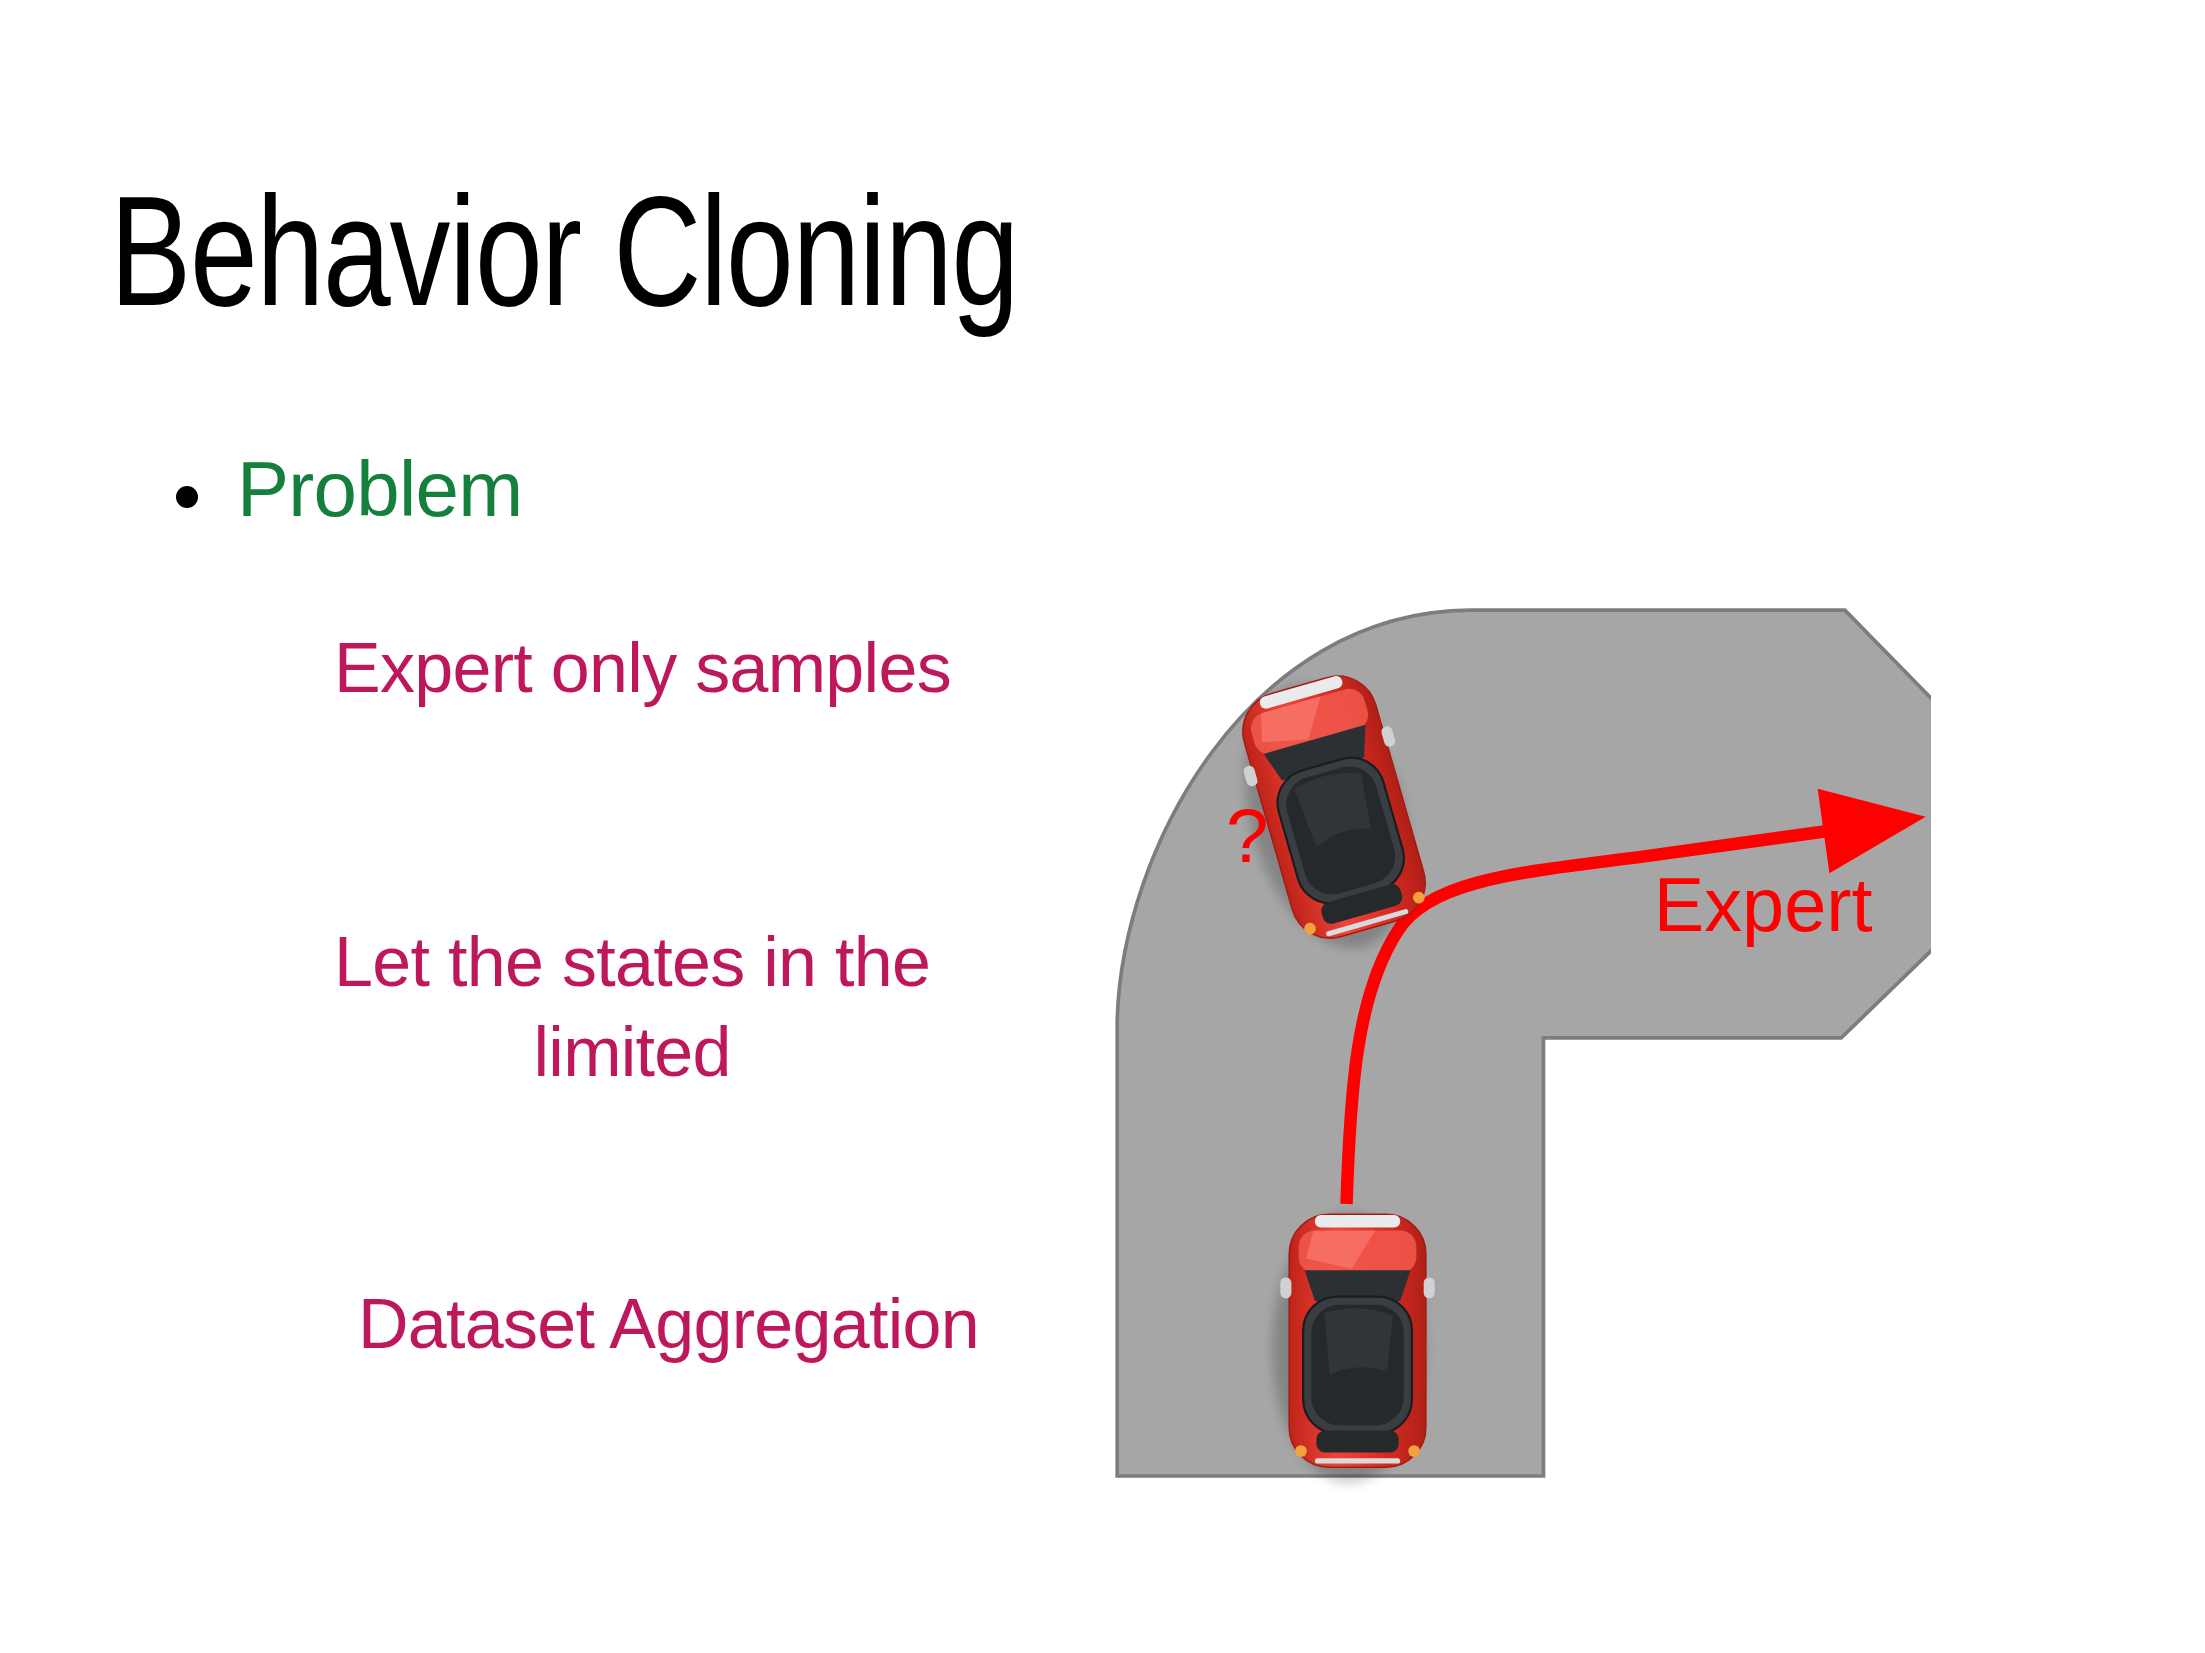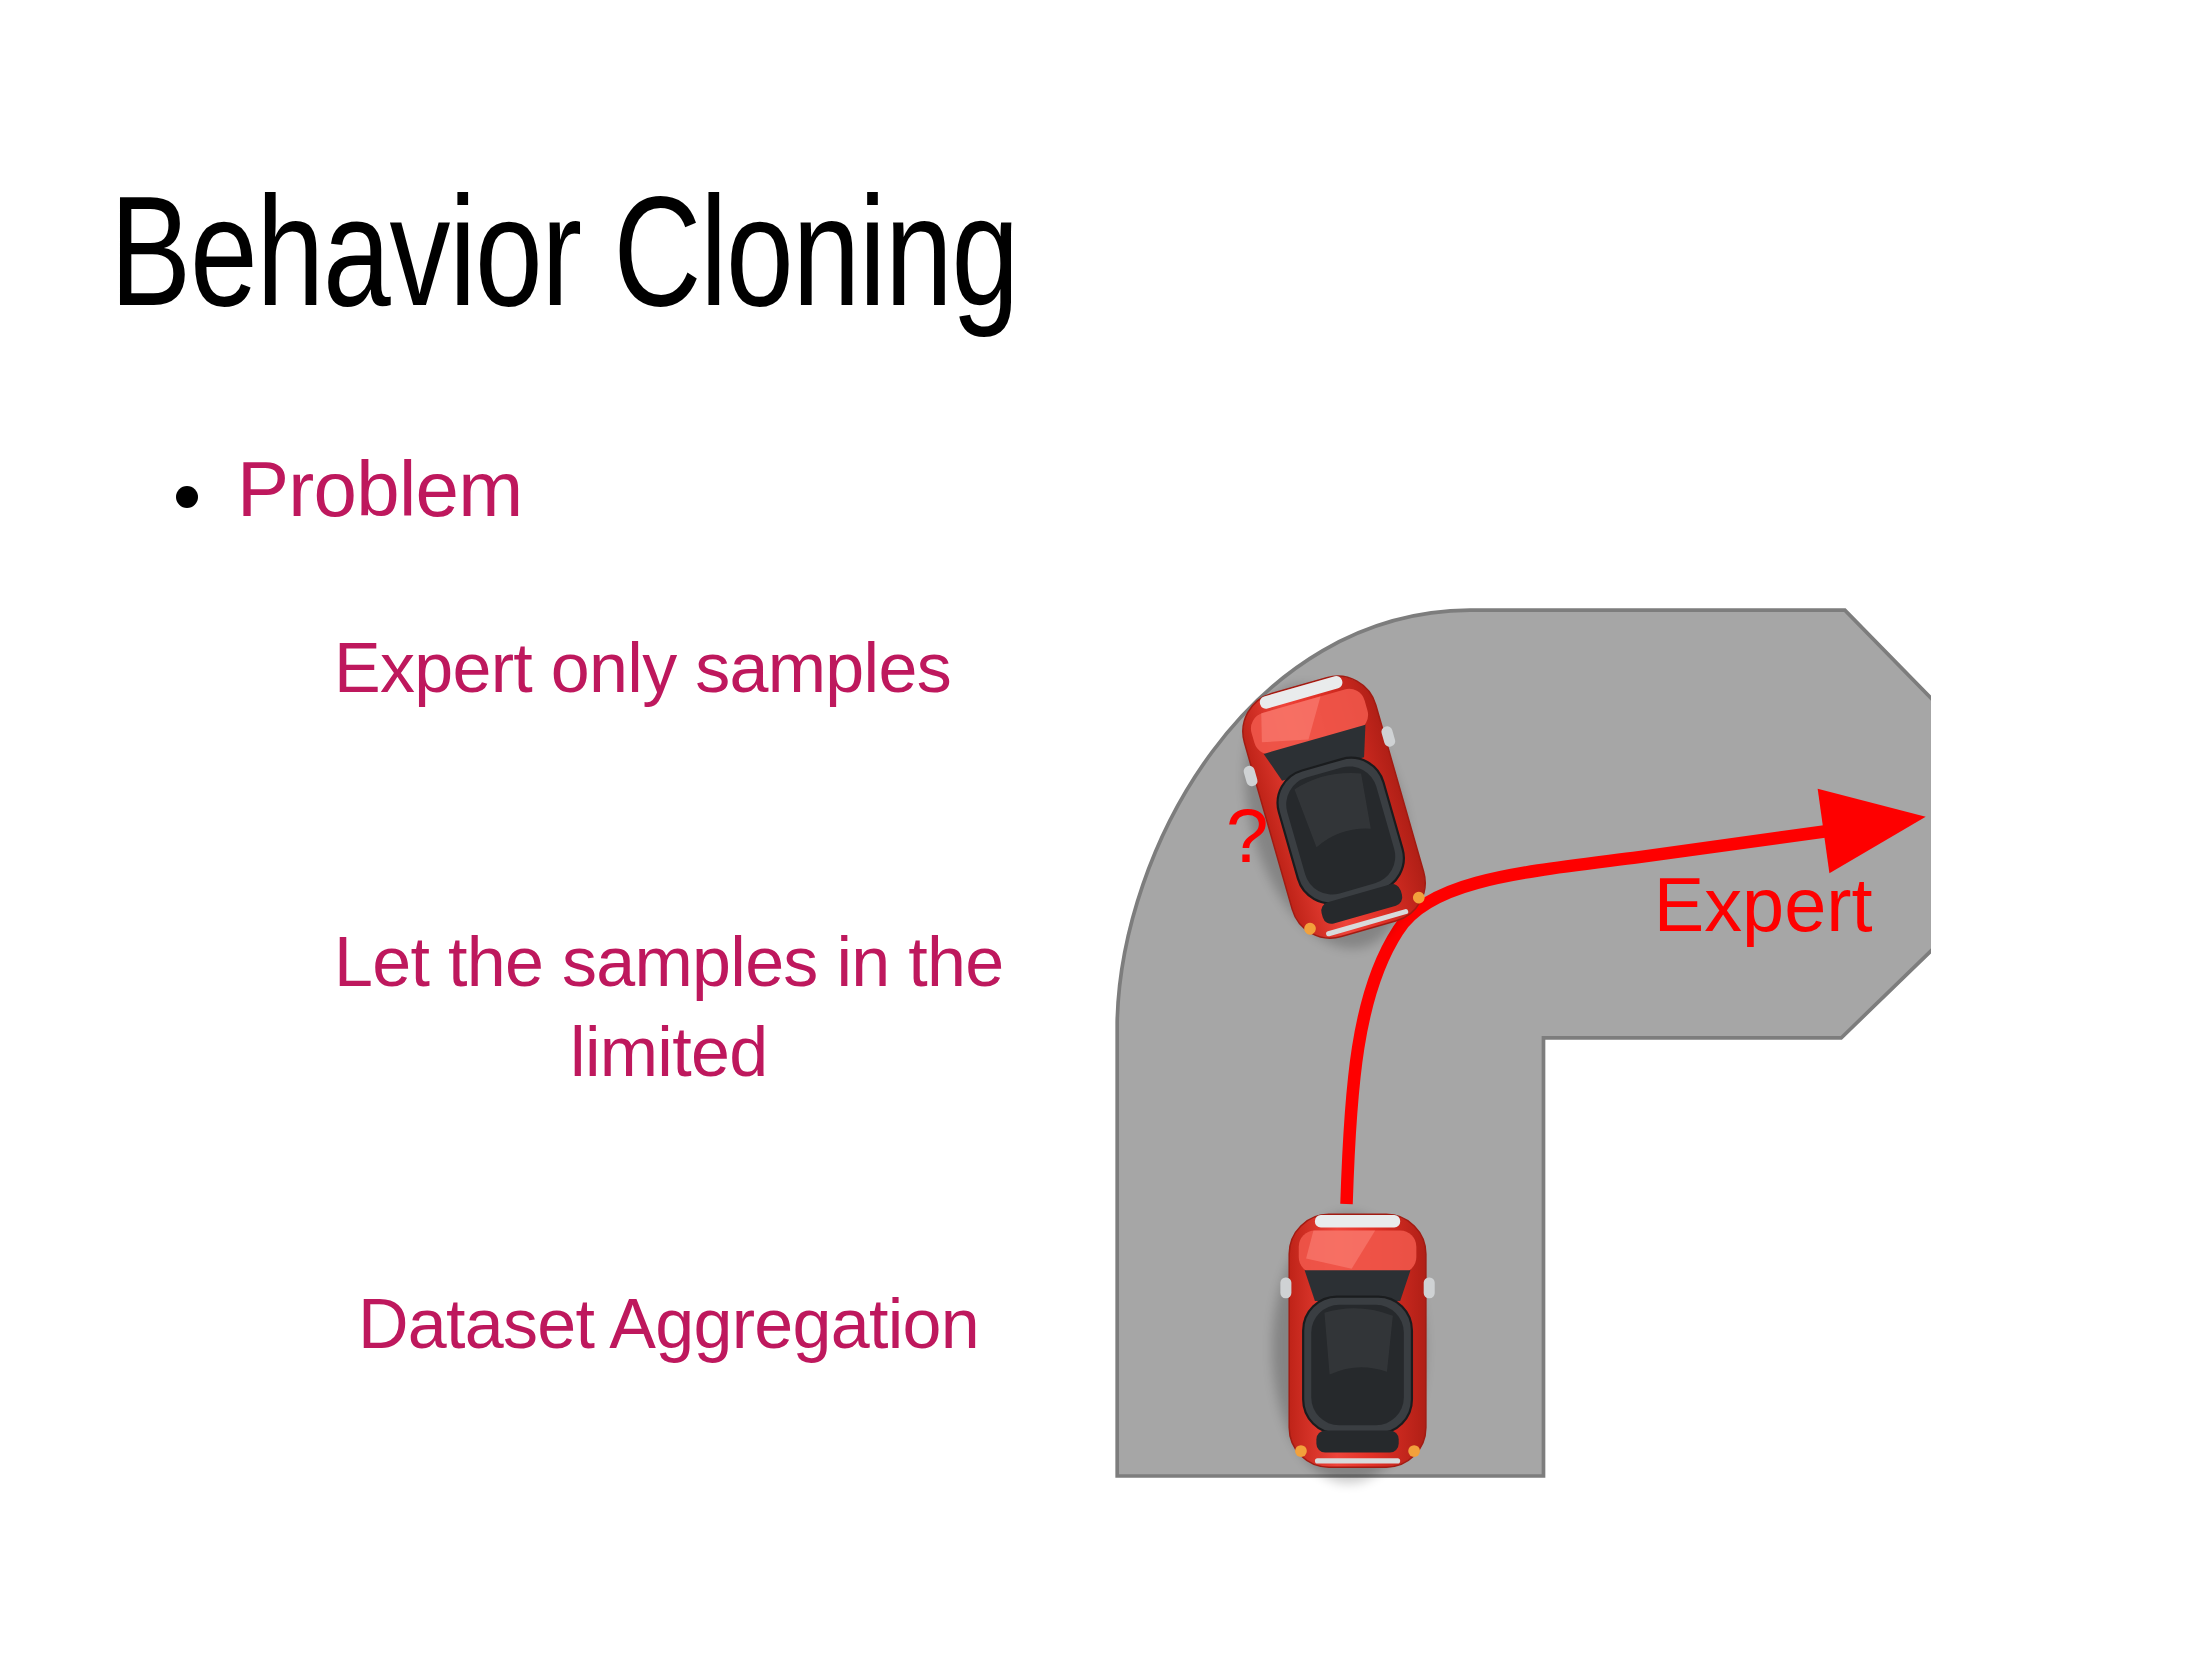--- a/index.html
+++ b/index.html
@@ -44,7 +44,7 @@
     top: 443px;
     font-size: 78px;
     line-height: 1.2;
-    color: #be185d;
+    color: #15803d;
     letter-spacing: -0.7px;
     white-space: nowrap;
   }

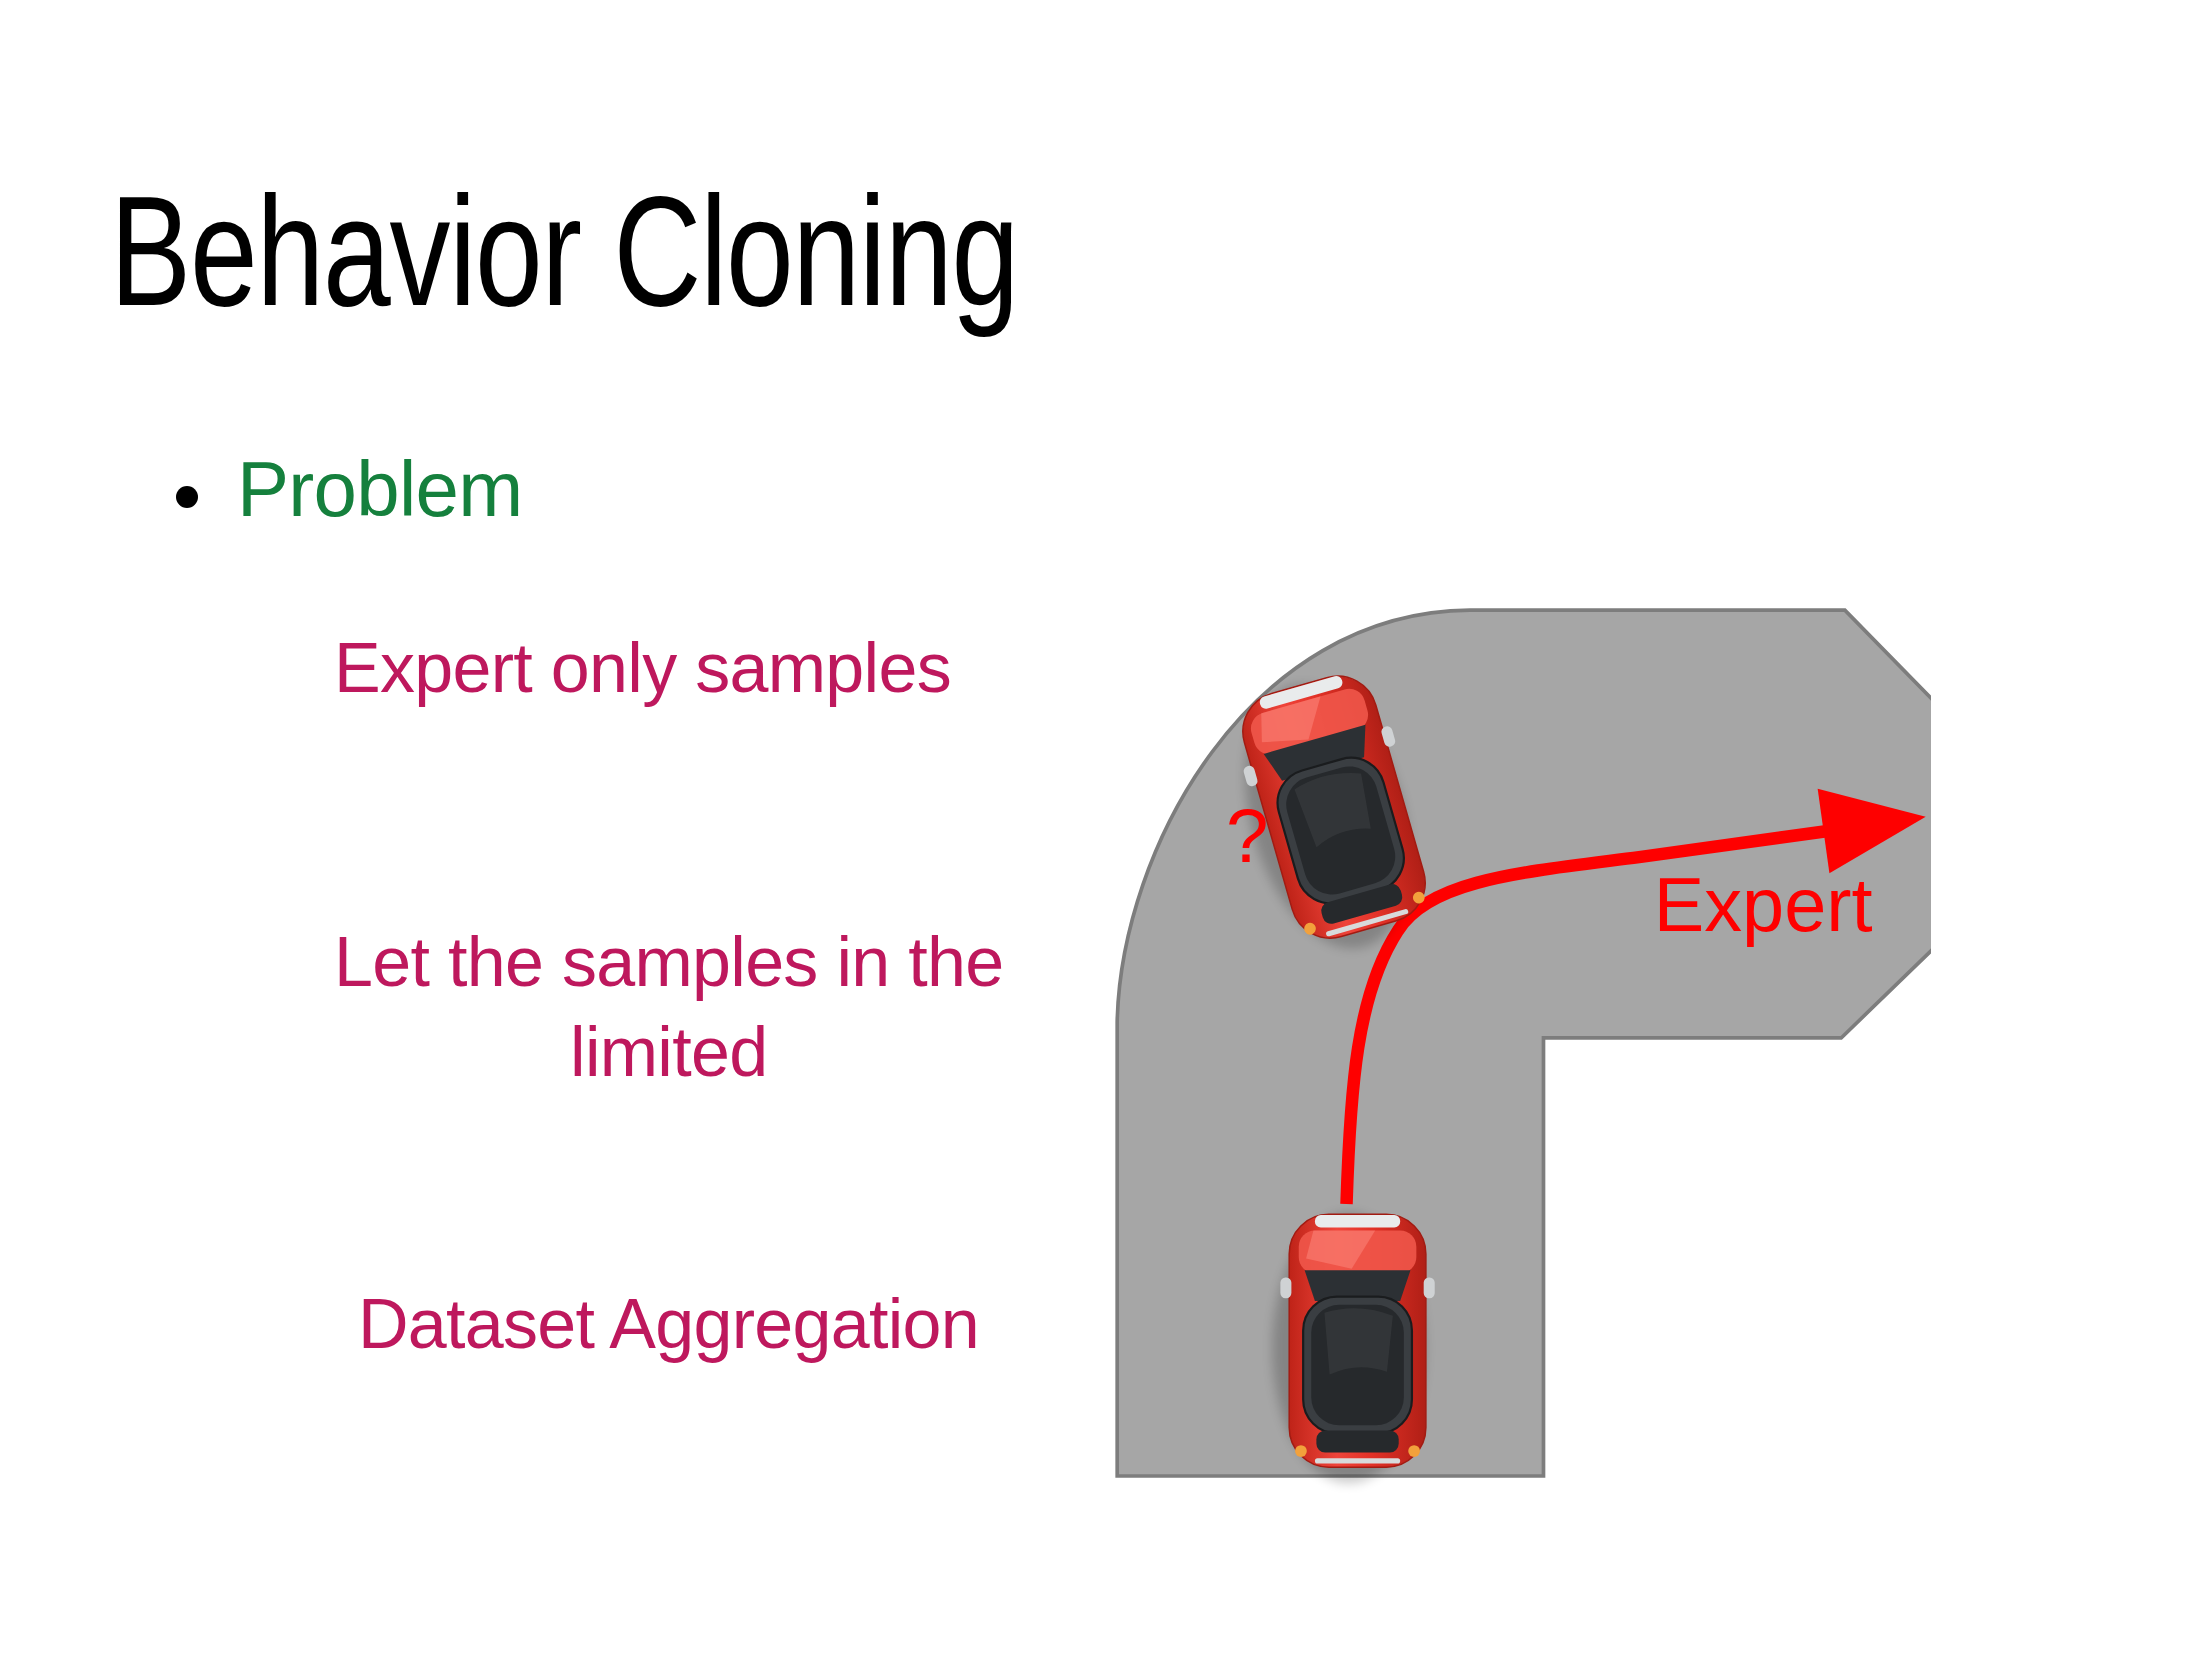--- a/index.html
+++ b/index.html
@@ -87,7 +87,7 @@
   </div>
 
   <div class="block block-2">
-    <div>Let the samples in the</div>
+    <div>Let the states in the</div>
     <div>limited</div>
   </div>
 

